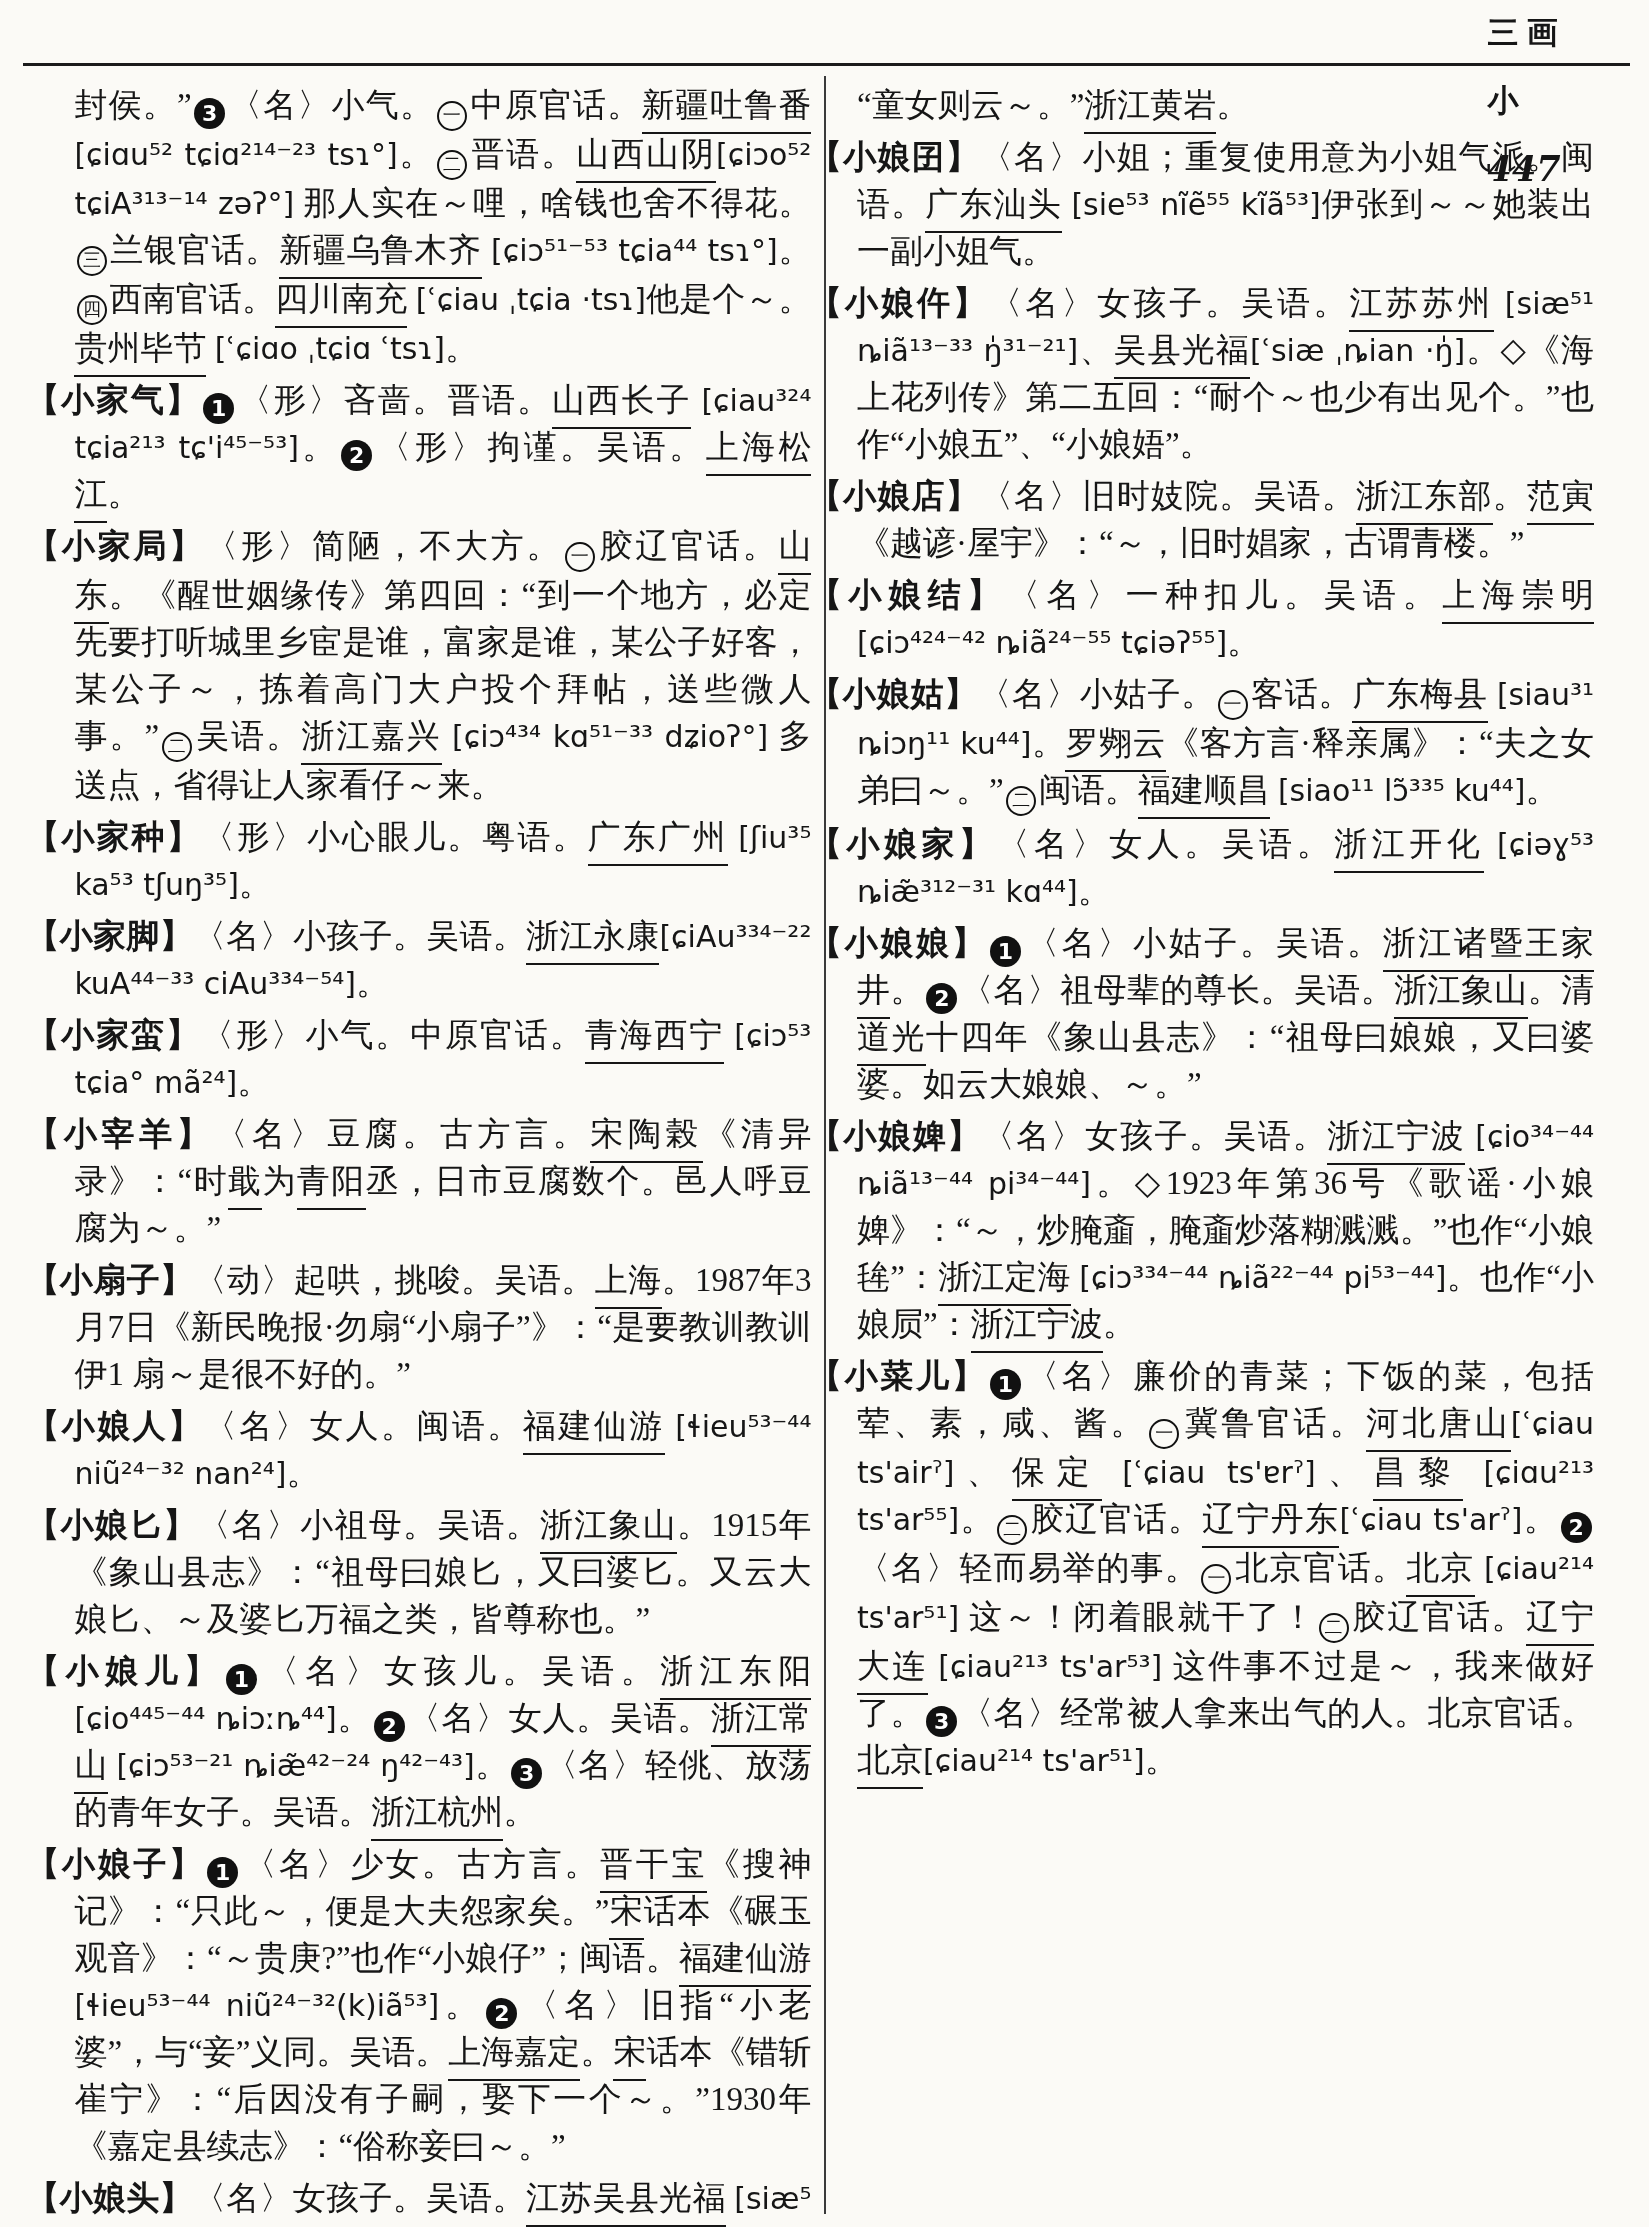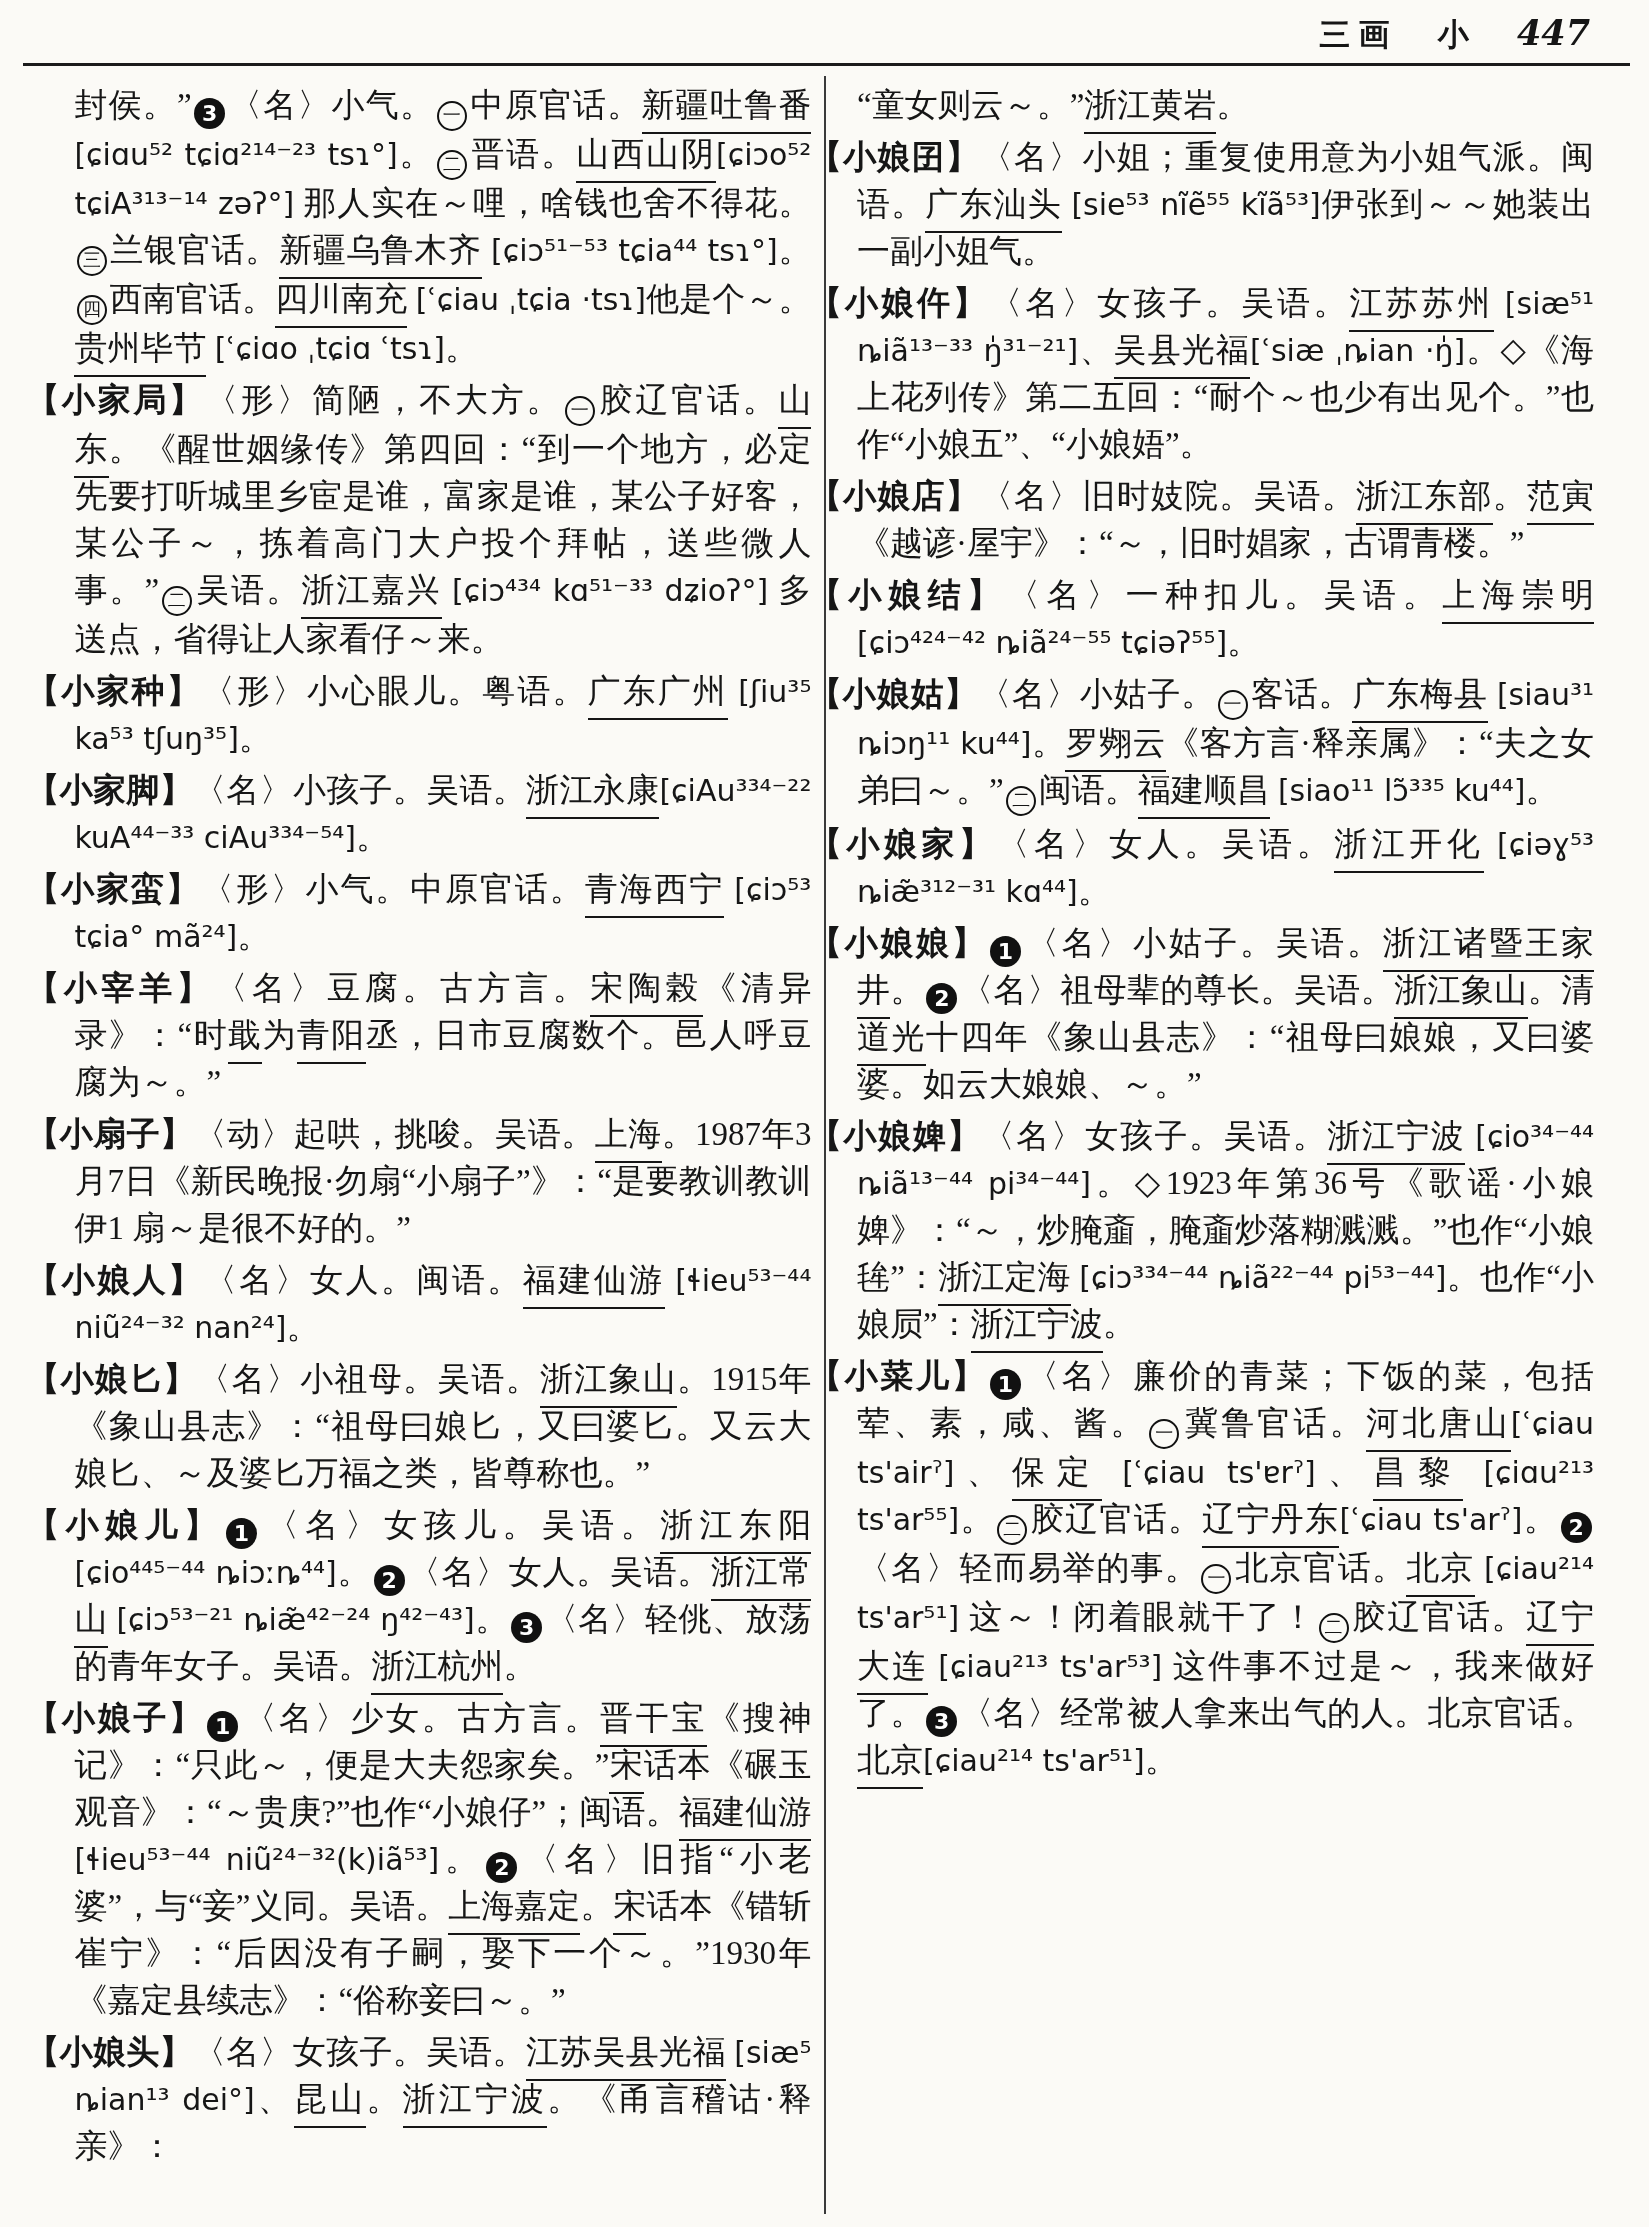--- a/index.html
+++ b/index.html
@@ -12,8 +12,8 @@
     overflow:hidden;
   }
   .header{
-    position:absolute;top:11.5px;right:60px;
-    display:flex;align-items:baseline;gap:40px;
+    position:absolute;top:11.5px;right:84px;
+    display:flex;align-items:baseline;gap:26px;flex-direction:column;
   }
   .hdr-zh{font-size:31px;font-weight:bold;letter-spacing:8.2px;}
   .hdr-num{font-size:35px;font-weight:bold;font-style:italic;font-family:"DejaVu Serif",serif;}

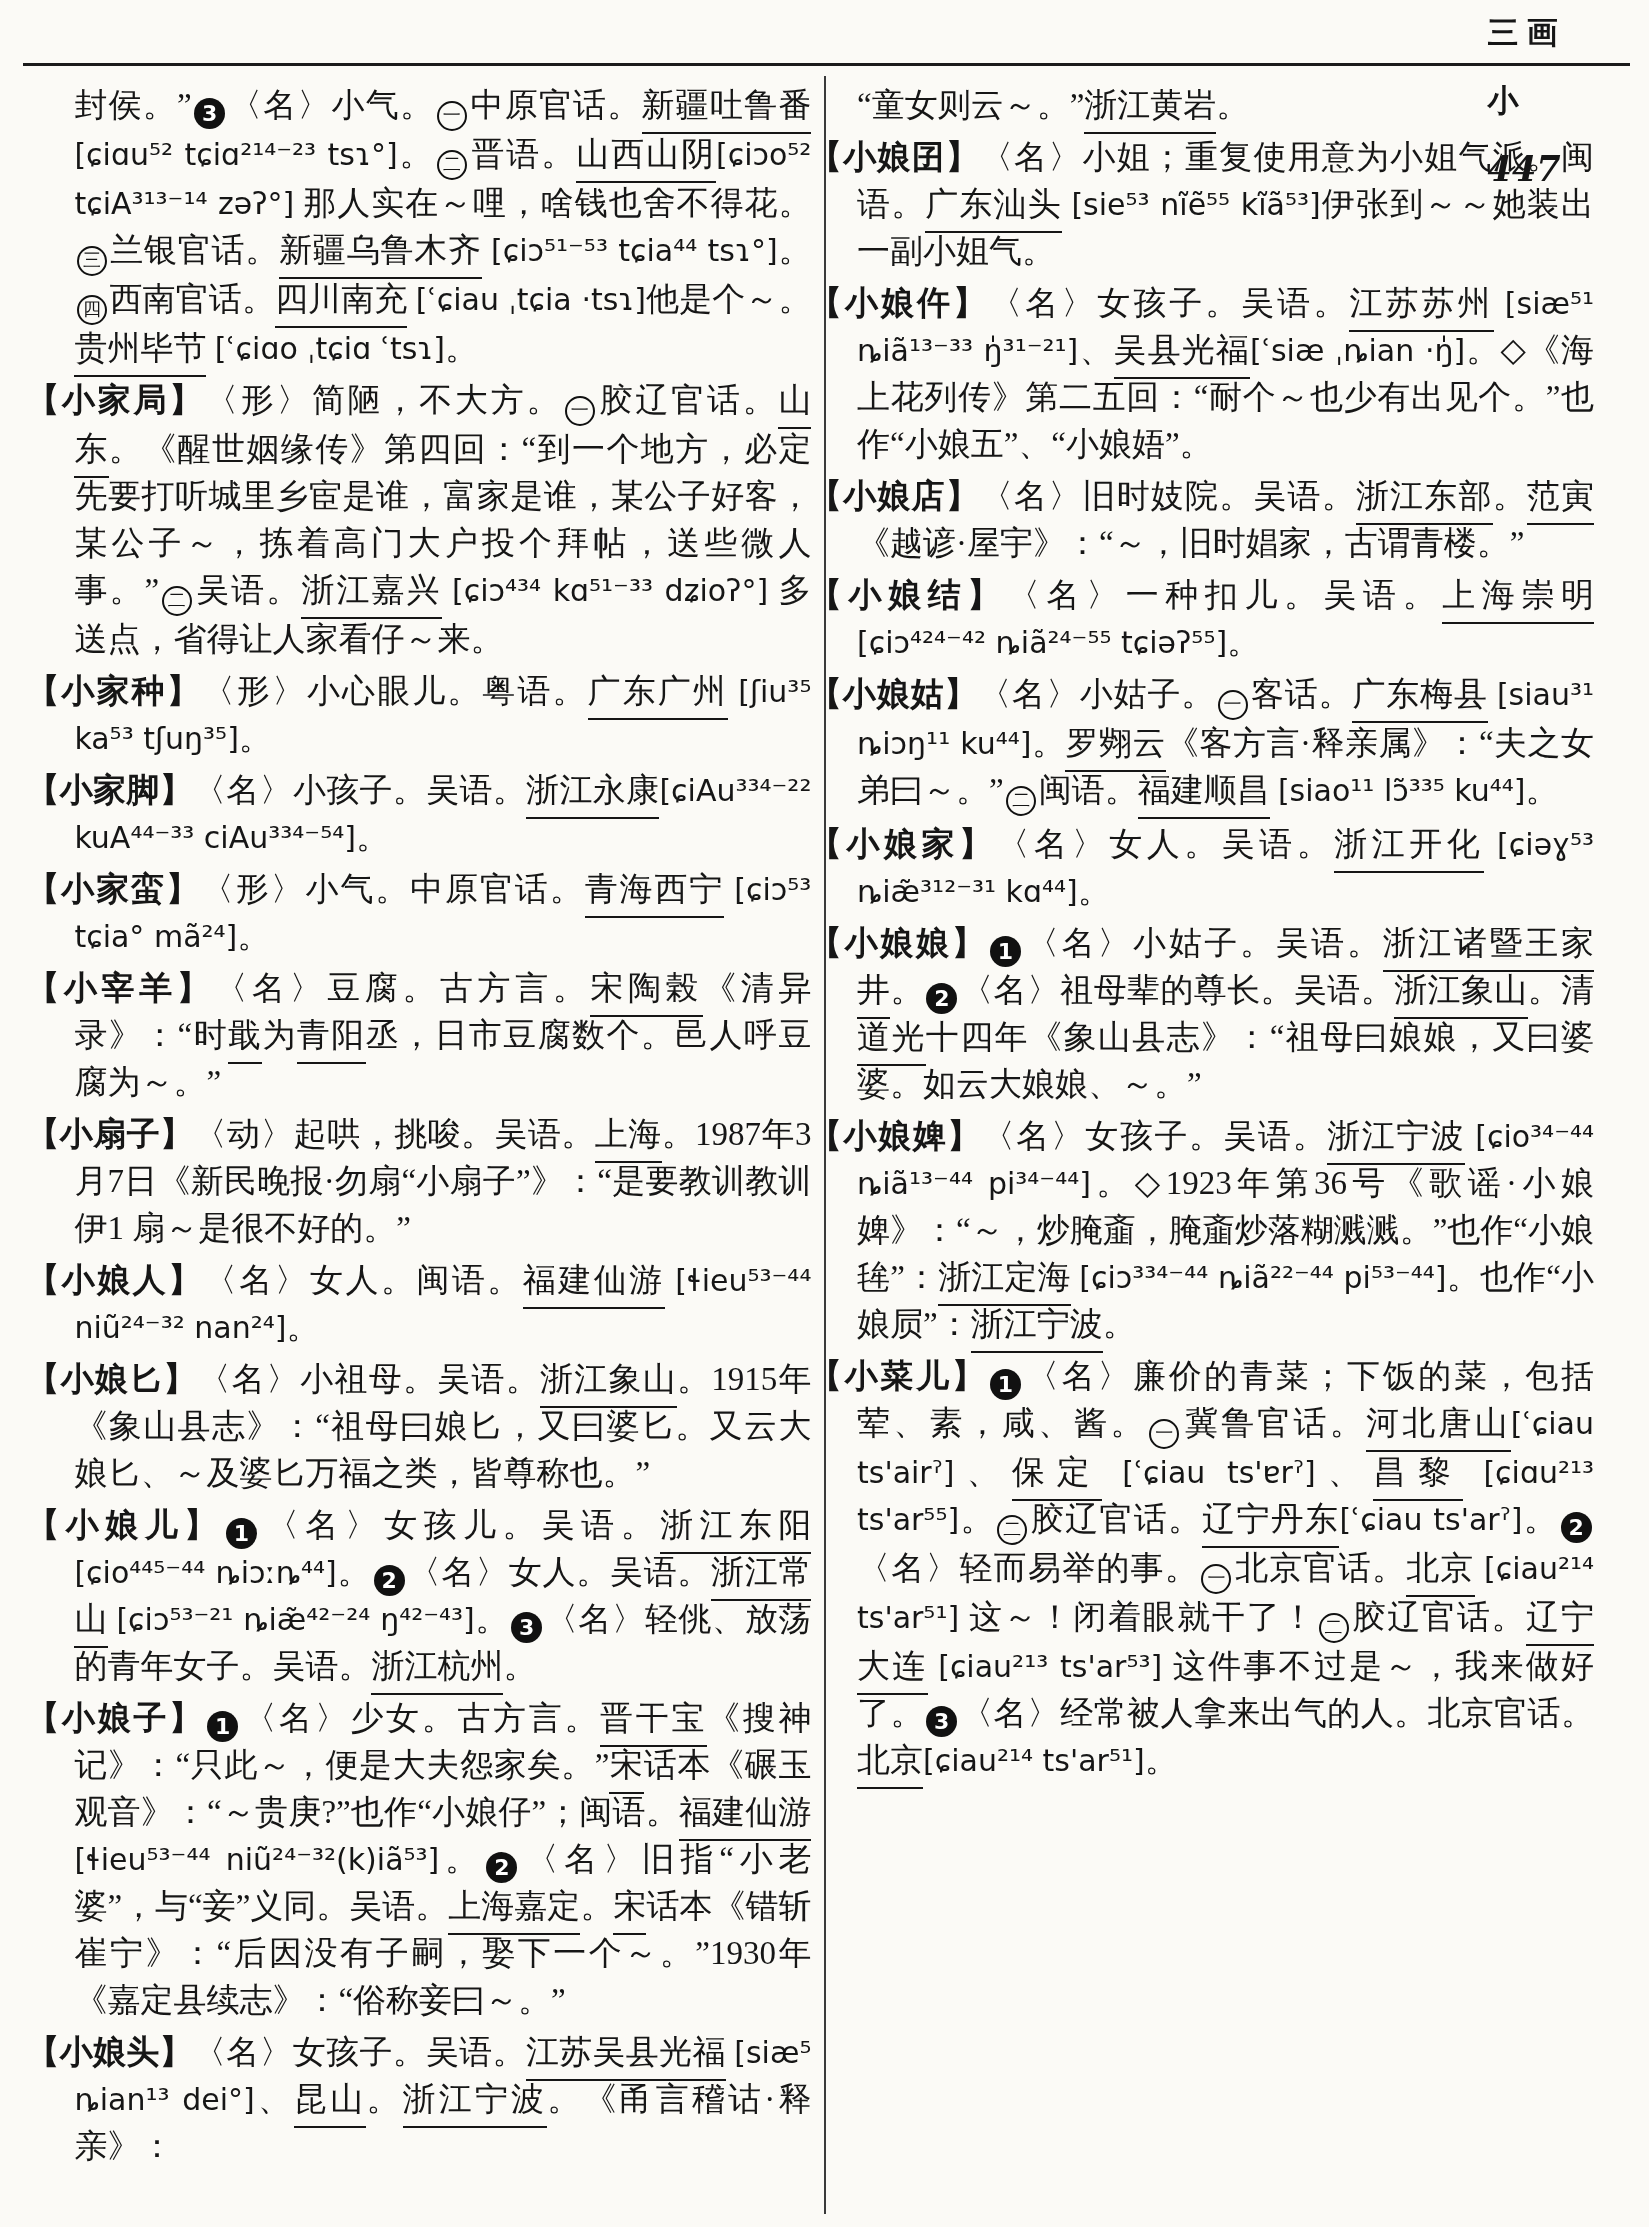--- a/index.html
+++ b/index.html
@@ -70,6 +70,7 @@
   <div class="divider"></div>
   <div class="col col-left" id="col-left">
       <p class="para cont">封侯。”<span class="sn">3</span>〈名〉小气。<span class="cn">一</span>中原官话。<span class="ul">新疆吐鲁番</span> <span class="ipa">[ɕiɑu⁵² tɕiɑ²¹⁴⁻²³ tsɿ°]</span>。<span class="cn">二</span>晋语。<span class="ul">山西山阴</span><span class="ipa">[ɕiɔo⁵² tɕiA³¹³⁻¹⁴ zəʔ°]</span> 那人实在～哩，啥钱也舍不得花。<span class="cn">三</span>兰银官话。<span class="ul">新疆乌鲁木齐</span> <span class="ipa">[ɕiɔ⁵¹⁻⁵³ tɕia⁴⁴ tsɿ°]</span>。<span class="cn">四</span>西南官话。<span class="ul">四川南充</span> <span class="ipa">[ʿɕiau ˌtɕia ·tsɿ]</span>他是个～。<span class="ul">贵州毕节</span> <span class="ipa">[ʿɕiɑo ˌtɕiɑ ʿtsɿ]</span>。</p>
+      <p class="para entry"><span class="hw">【小家气】</span><span class="sn">1</span>〈形〉吝啬。晋语。<span class="ul">山西长子</span> <span class="ipa">[ɕiau³²⁴ tɕia²¹³ tɕ'i⁴⁵⁻⁵³]</span>。<span class="sn">2</span>〈形〉拘谨。吴语。<span class="ul">上海松江</span>。</p>
       <p class="para entry"><span class="hw">【小家局】</span>〈形〉简陋，不大方。<span class="cn">一</span>胶辽官话。<span class="ul">山东</span>。《醒世姻缘传》第四回：“到一个地方，必定先要打听城里乡宦是谁，富家是谁，某公子好客，某公子～，拣着高门大户投个拜帖，送些微人事。”<span class="cn">二</span>吴语。<span class="ul">浙江嘉兴</span> <span class="ipa">[ɕiɔ⁴³⁴ kɑ⁵¹⁻³³ dʑioʔ°]</span> 多送点，省得让人家看仔～来。</p>
       <p class="para entry"><span class="hw">【小家种】</span>〈形〉小心眼儿。粤语。<span class="ul">广东广州</span> <span class="ipa">[ʃiu³⁵ ka⁵³ tʃuŋ³⁵]</span>。</p>
       <p class="para entry"><span class="hw">【小家脚】</span>〈名〉小孩子。吴语。<span class="ul">浙江永康</span><span class="ipa">[ɕiAu³³⁴⁻²² kuA⁴⁴⁻³³ ciAu³³⁴⁻⁵⁴]</span>。</p>

